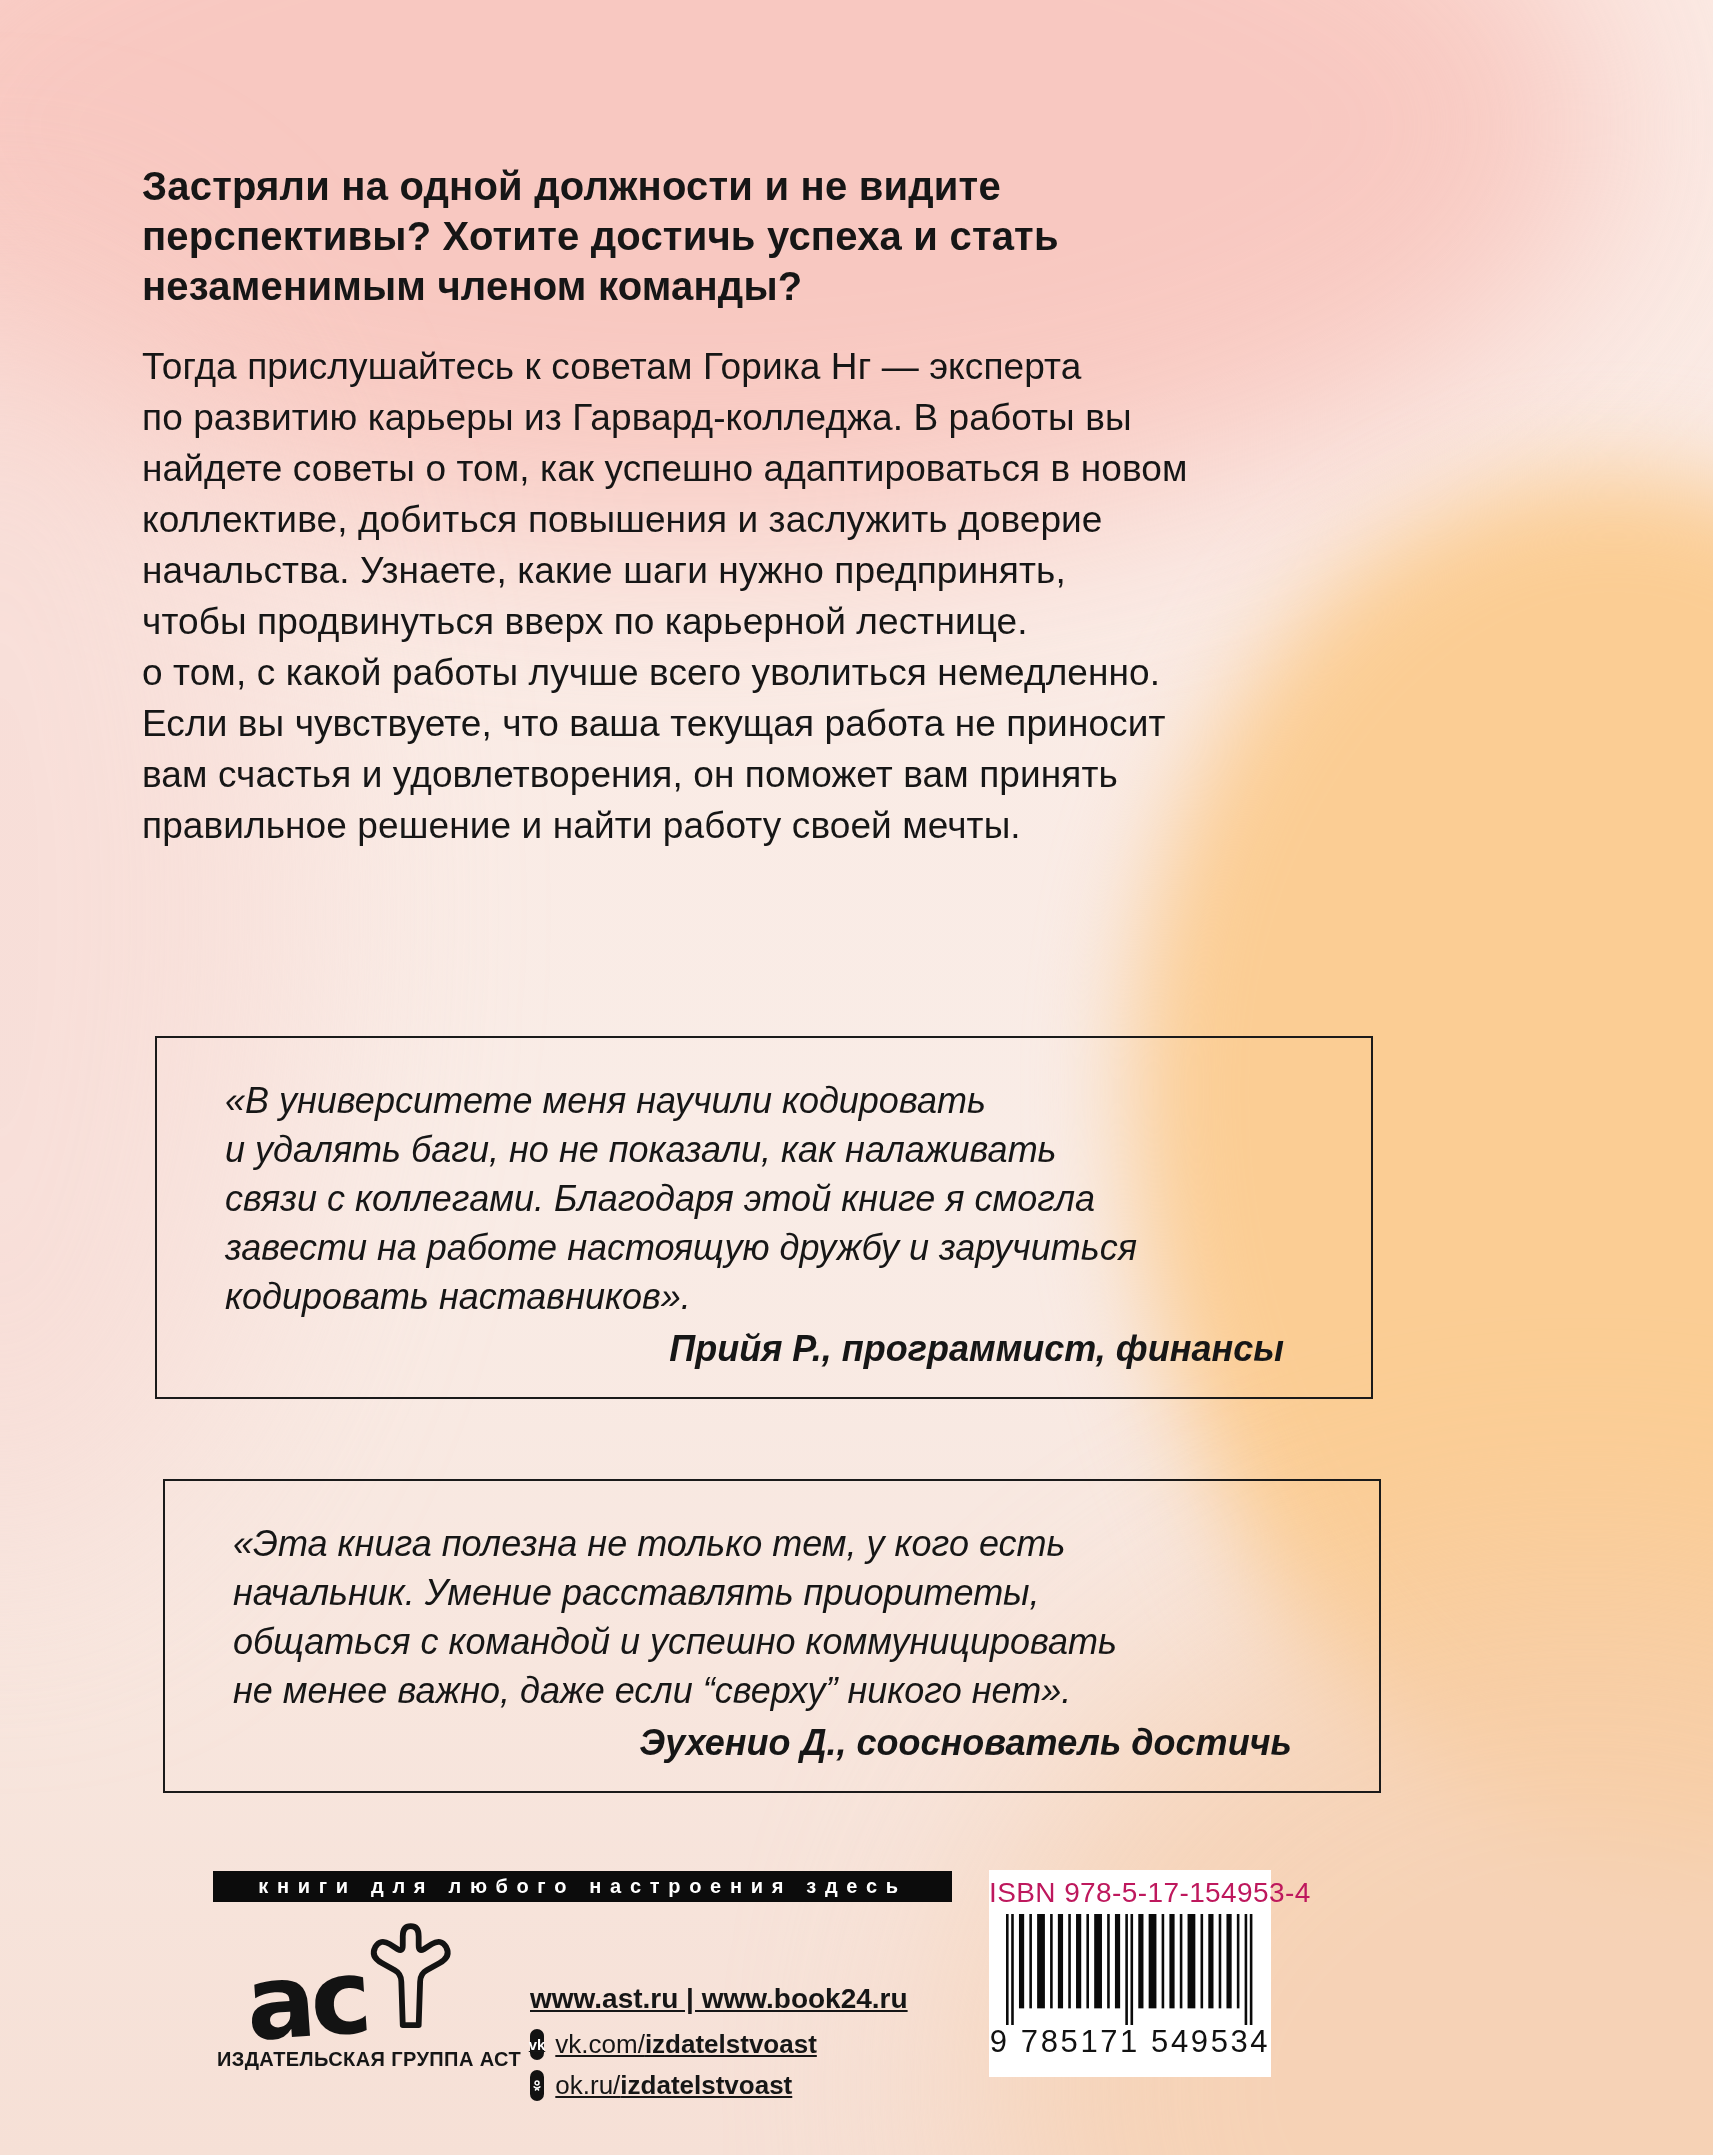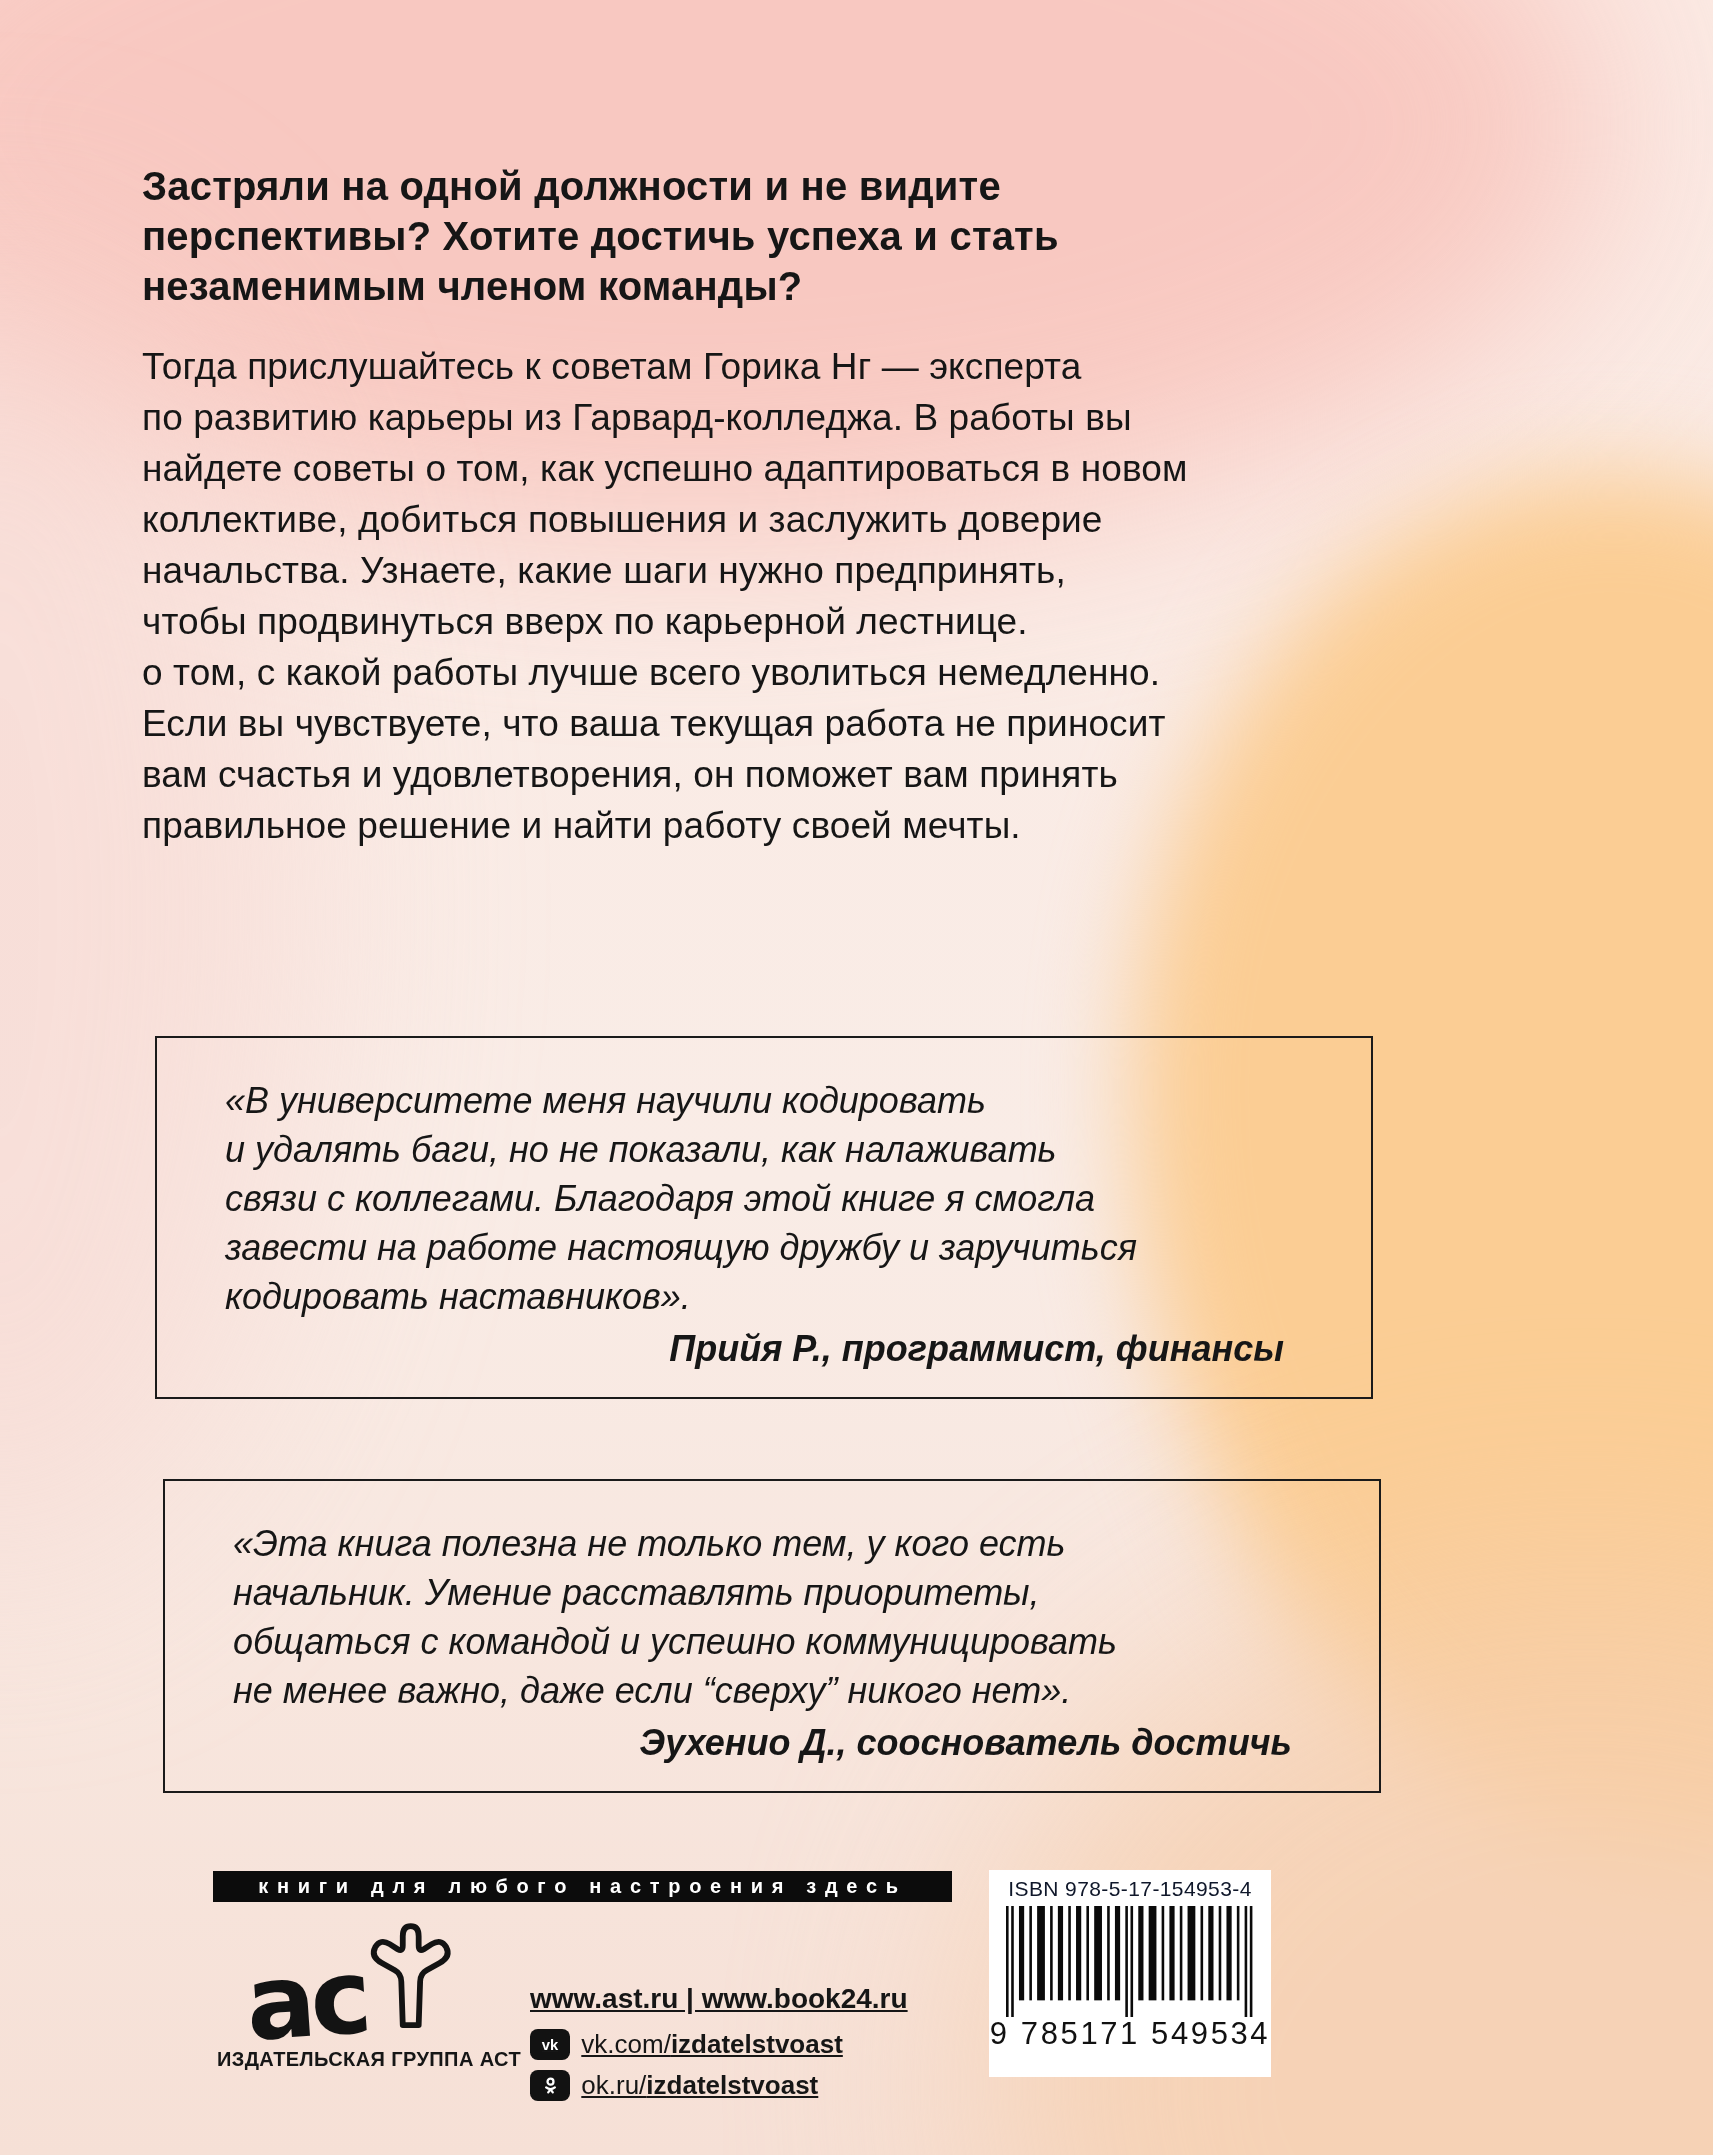--- a/index.html
+++ b/index.html
@@ -71,7 +71,7 @@
     left:989px;top:1870px;width:282px;height:207px;box-sizing:border-box;
     background:#ffffff;text-align:center;padding-top:7px;
   }
-  .isbn-label{font-size:21px;color:#0f172a;letter-spacing:0.4px;white-space:nowrap;}
+  .isbn-label{font-size:28px;color:#be185d;letter-spacing:0.4px;white-space:nowrap;}
   .barcode{display:block;width:249px;height:111px;margin:5.2px auto 0;}
   .isbn-digits{font-size:31px;letter-spacing:2.6px;color:#111;margin-top:-1.7px;white-space:nowrap;}
 </style>

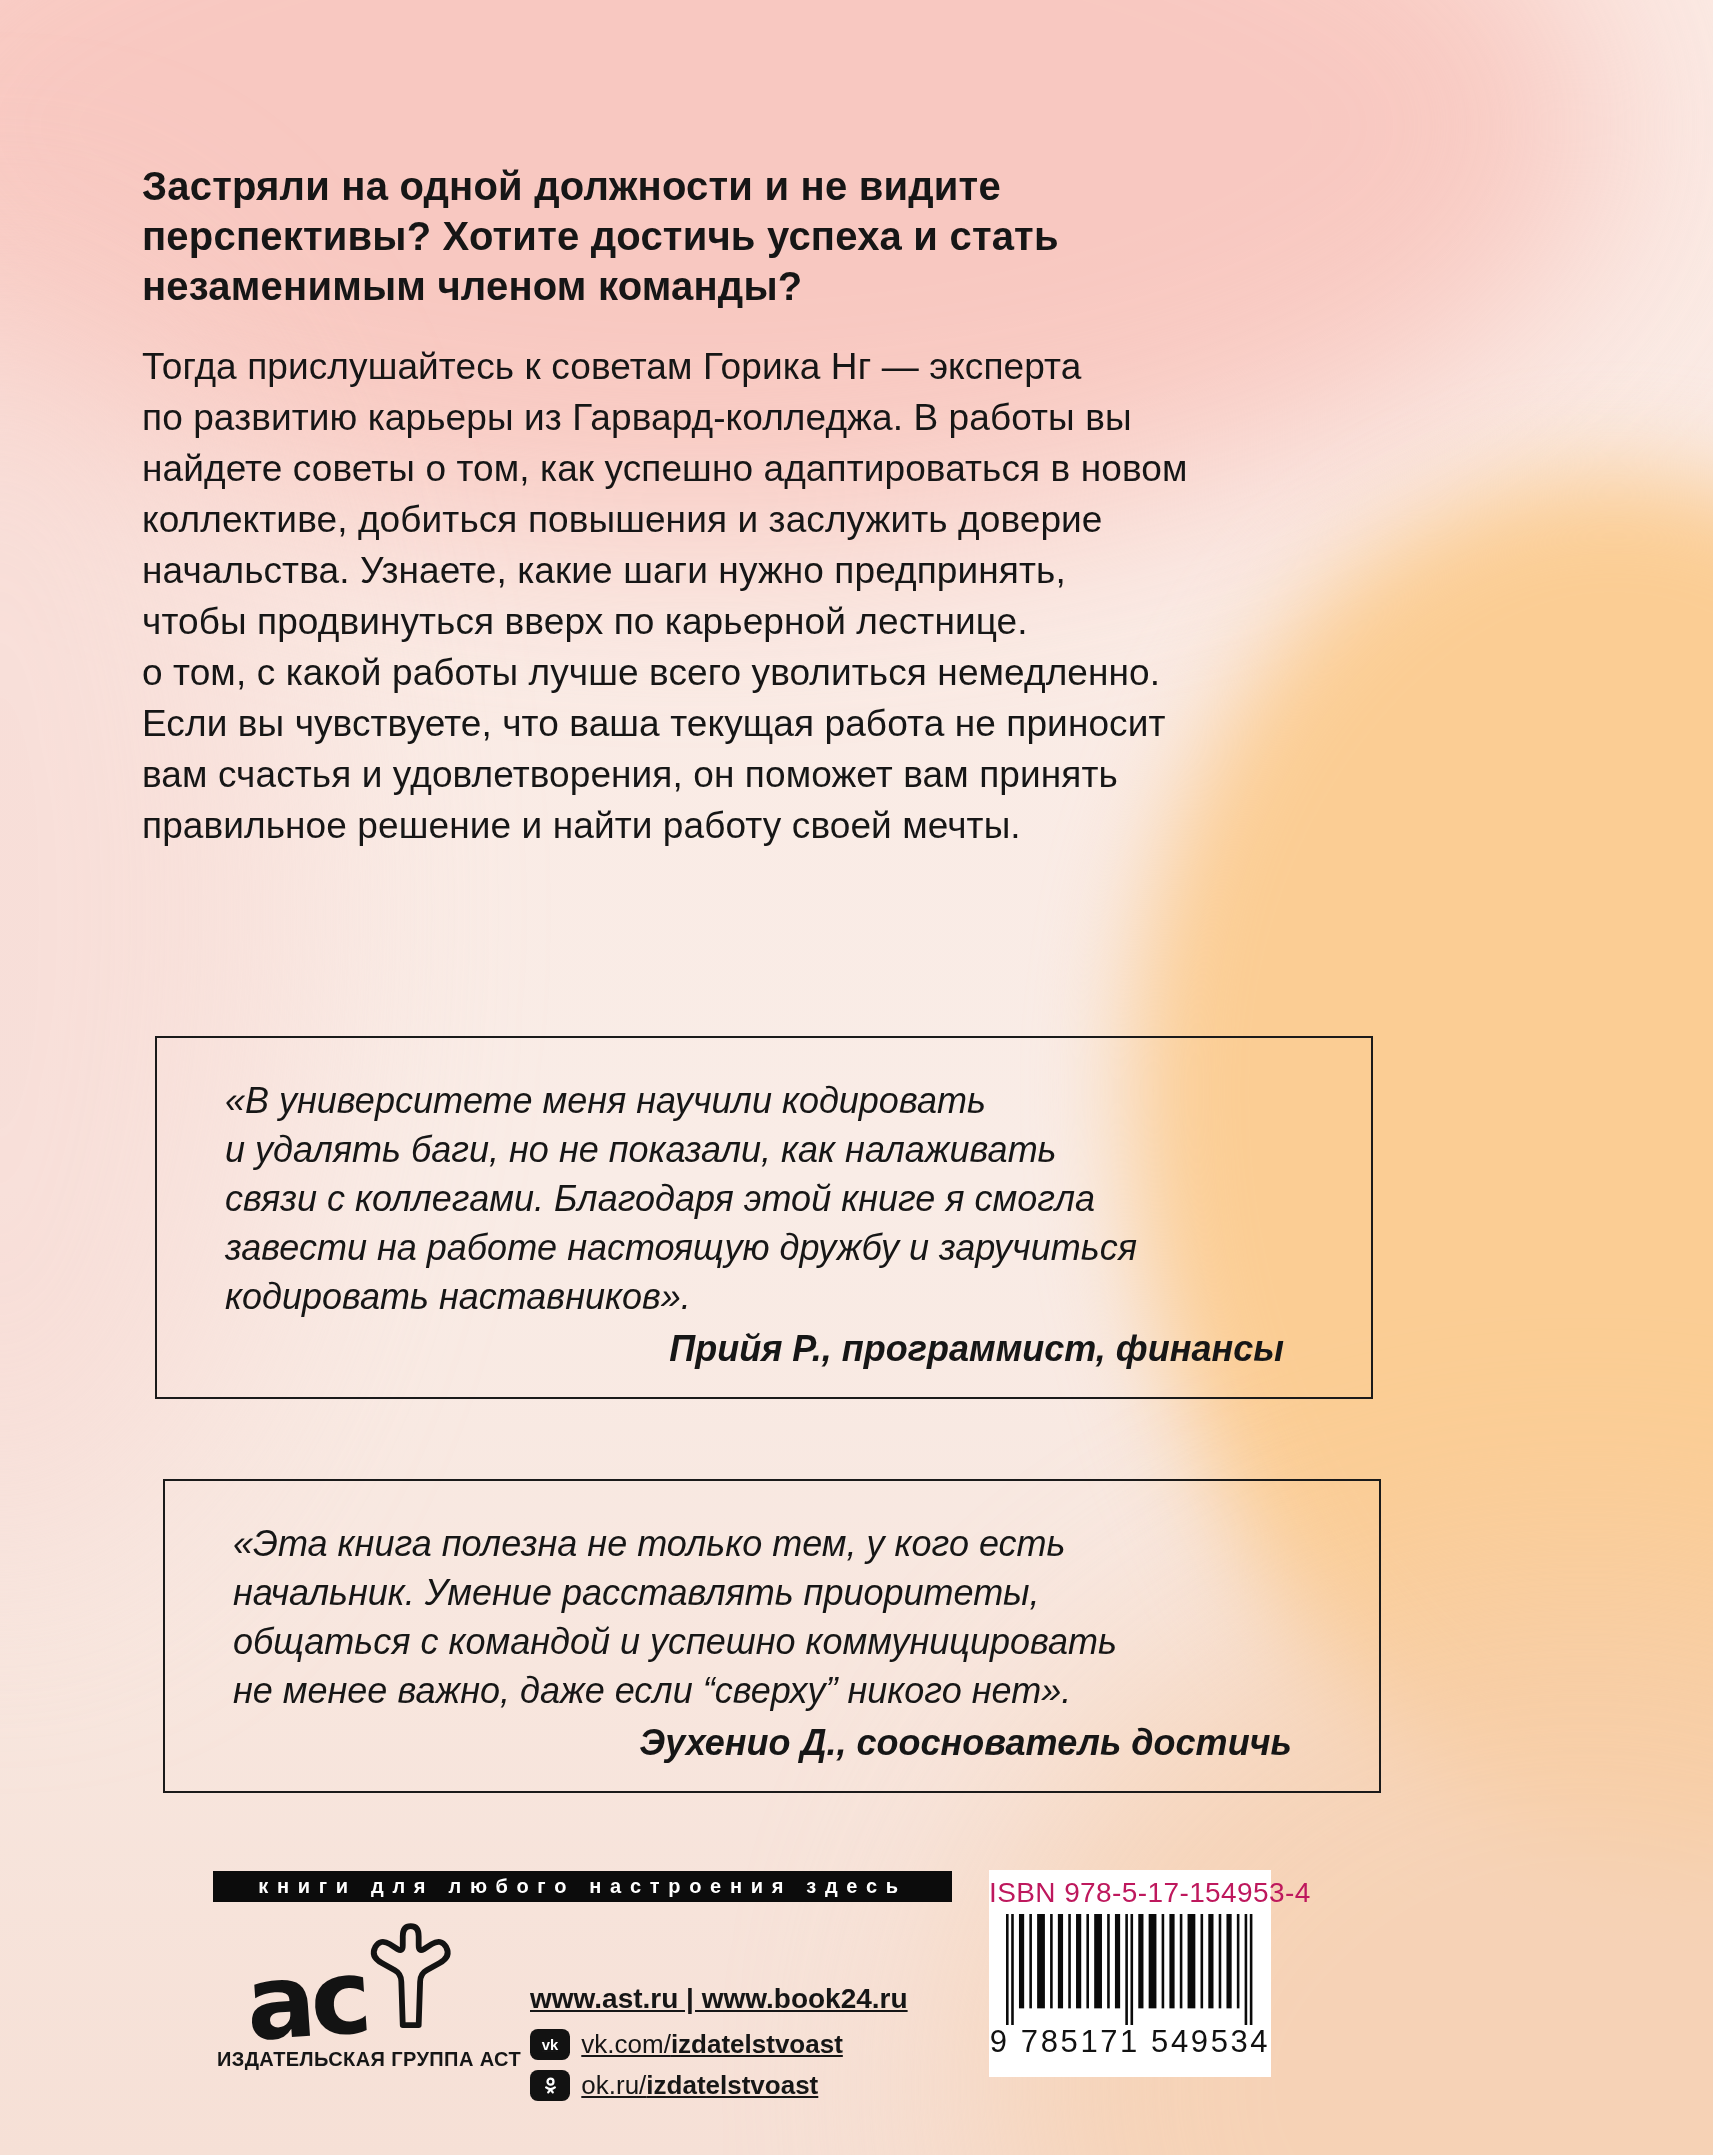--- a/index.html
+++ b/index.html
@@ -61,7 +61,7 @@
   .sites{font-size:28px;font-weight:bold;margin-bottom:14px;white-space:nowrap;}
   .social-line{display:flex;align-items:center;font-size:26px;margin-bottom:9.6px;white-space:nowrap;}
   .sicon{
-    width:40px;height:31px;border-radius:7.8px;background:#121212;color:#fff;
+    width:14px;height:31px;border-radius:7.8px;background:#121212;color:#fff;
     display:flex;align-items:center;justify-content:center;
     font-weight:800;font-size:14.8px;margin-right:11.3px;flex:0 0 auto;
   }

